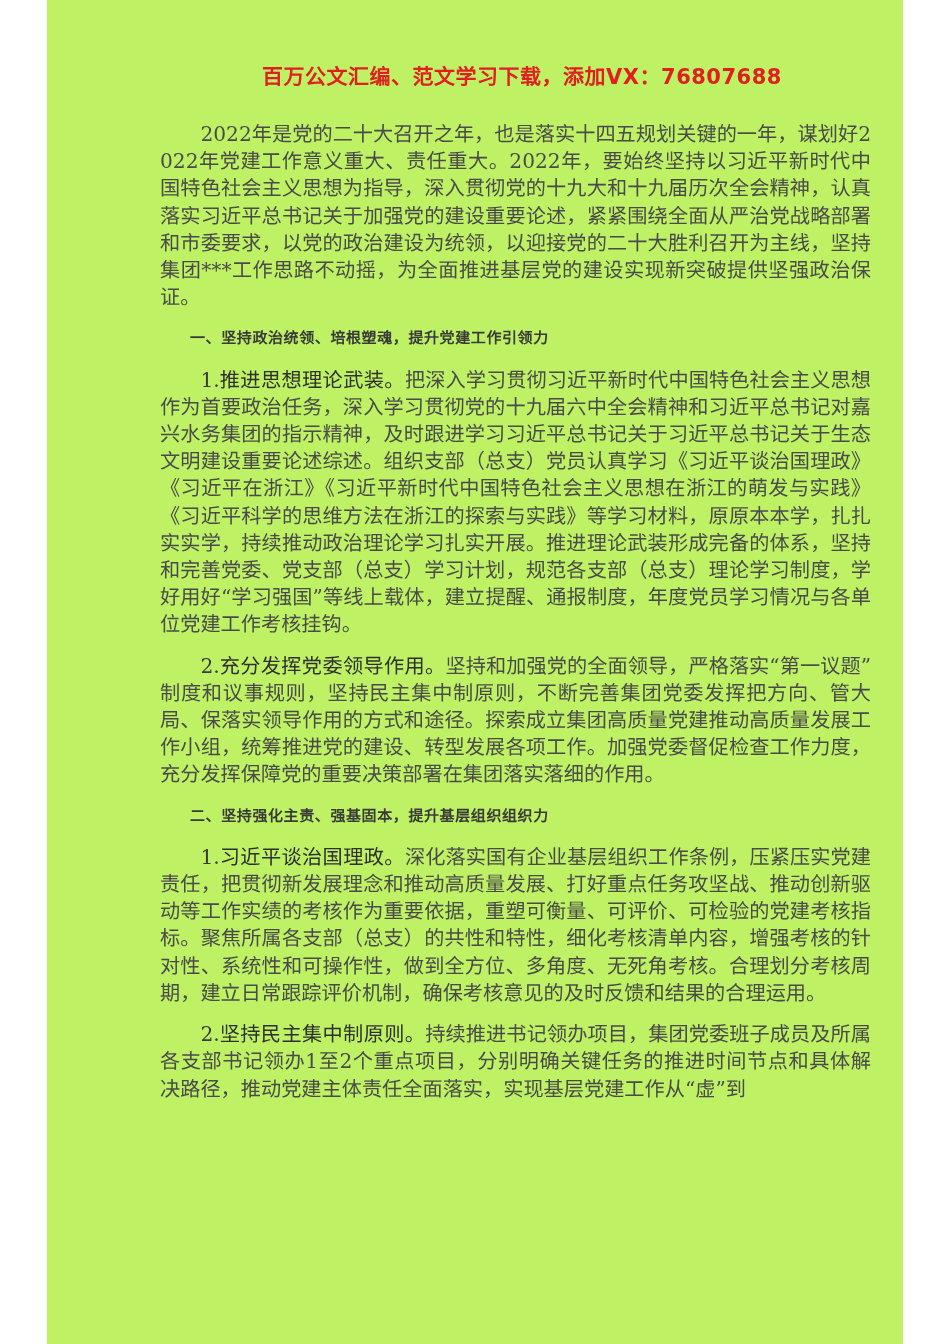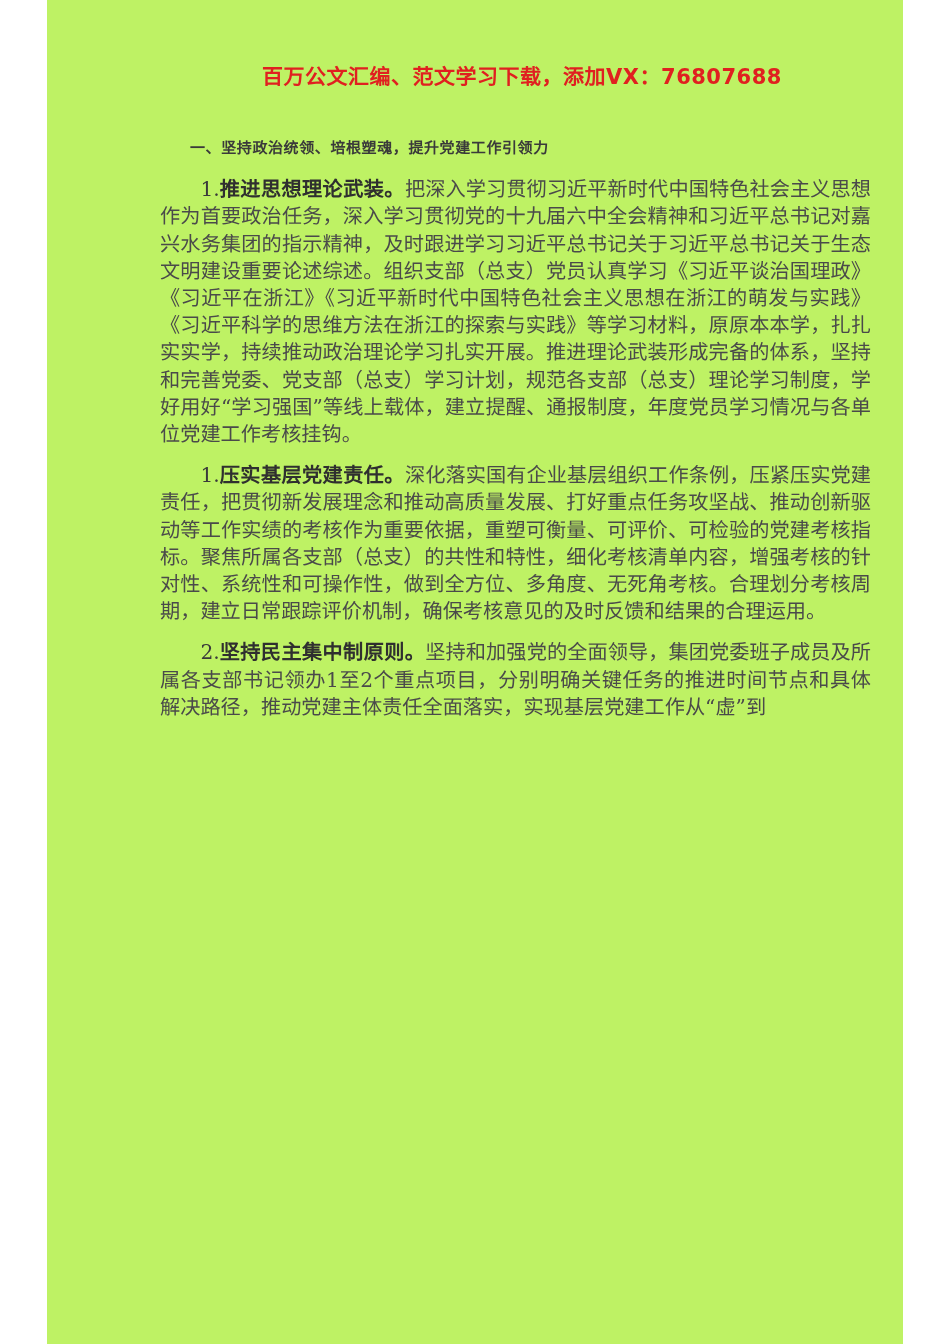--- a/index.html
+++ b/index.html
@@ -103,6 +103,7 @@
 
   <div class="doc-body">
 
+    <p class="para">2022年是党的二十大召开之年，也是落实十四五规划关键的一年，谋划好2022年党建工作意义重大、责任重大。2022年，要始终坚持以习近平新时代中国特色社会主义思想为指导，深入贯彻党的十九大和十九届历次全会精神，认真落实习近平总书记关于加强党的建设重要论述，紧紧围绕全面从严治党战略部署和市委要求，以党的政治建设为统领，以迎接党的二十大胜利召开为主线，坚持集团***工作思路不动摇，为全面推进基层党的建设实现新突破提供坚强政治保证。</p>
 
     <h2 class="section-heading">一、坚持政治统领、培根塑魂，提升党建工作引领力</h2>
 

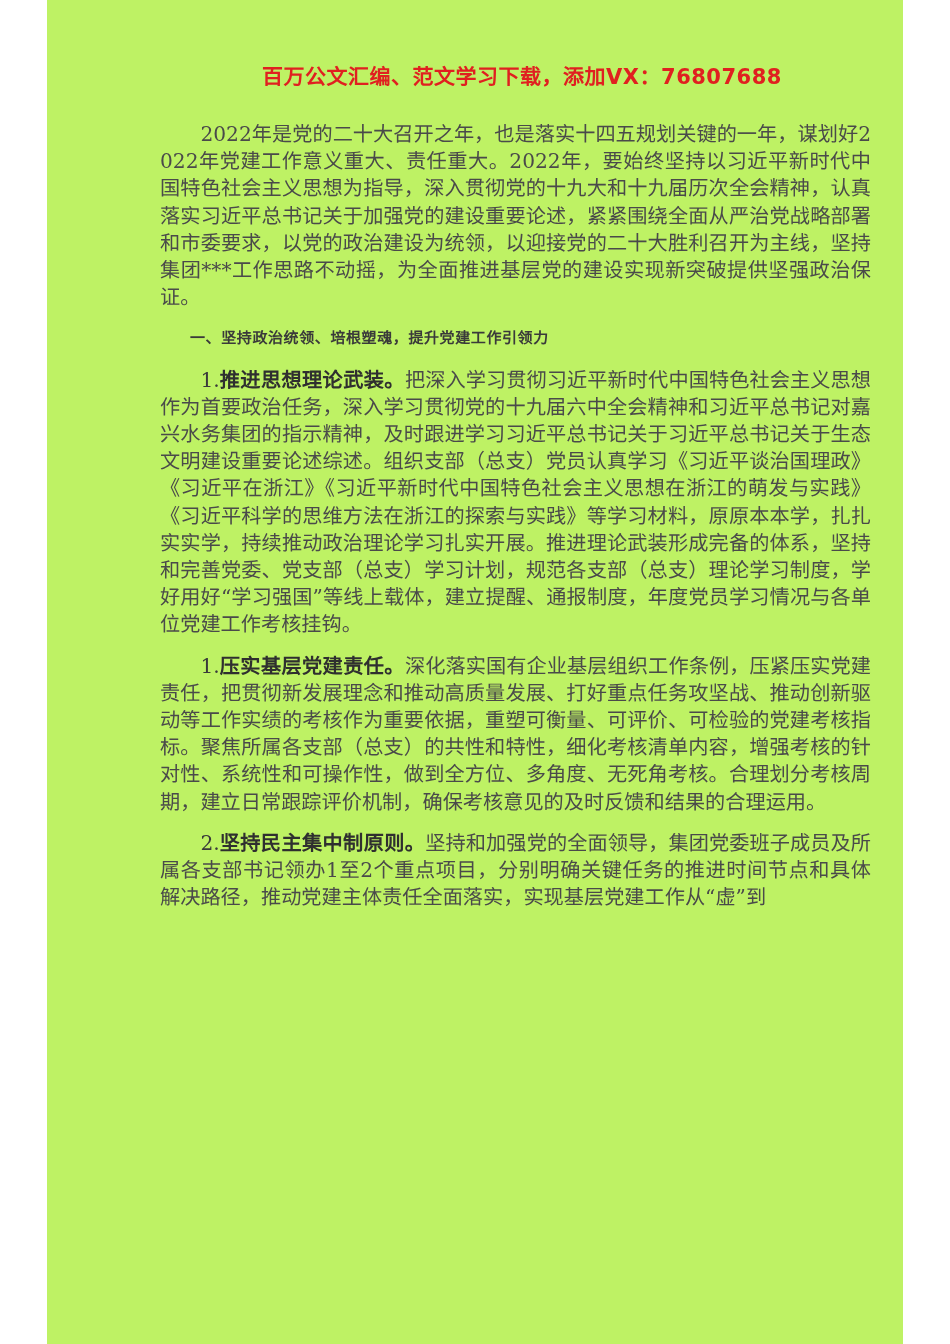--- a/index.html
+++ b/index.html
@@ -82,7 +82,7 @@
   }
 
   .item-lead {
-    font-weight: 700;
+    font-weight: 400;
     color: #2f2f2f;
     font-family: "DejaVu Sans", "Liberation Sans", sans-serif;
     letter-spacing: 0.3px;

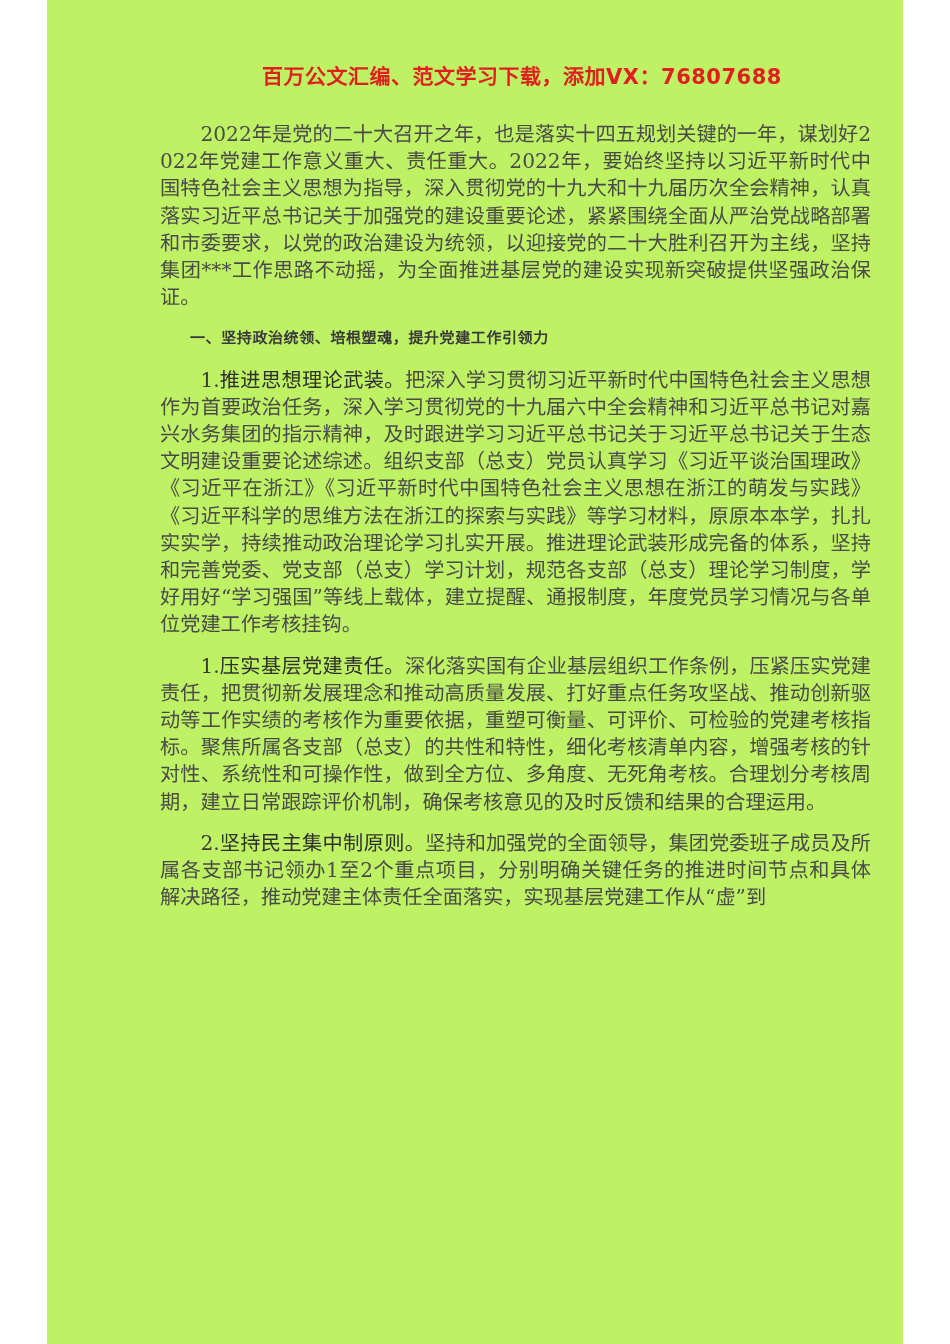--- a/index.html
+++ b/index.html
@@ -111,6 +111,9 @@
       <span class="item-num">1.</span><span class="item-lead">推进思想理论武装。</span><span>把深入学习贯彻习近平新时代中国特色社会主义思想作为首要政治任务，深入学习贯彻党的十九届六中全会精神和习近平总书记对嘉兴水务集团的指示精神，及时跟进学习习近平总书记关于习近平总书记关于生态文明建设重要论述综述。组织支部（总支）党员认真学习《习近平谈治国理政》《习近平在浙江》《习近平新时代中国特色社会主义思想在浙江的萌发与实践》《习近平科学的思维方法在浙江的探索与实践》等学习材料，原原本本学，扎扎实实学，持续推动政治理论学习扎实开展。推进理论武装形成完备的体系，坚持和完善党委、党支部（总支）学习计划，规范各支部（总支）理论学习制度，学好用好“学习强国”等线上载体，建立提醒、通报制度，年度党员学习情况与各单位党建工作考核挂钩。</span>
     </p>
 
+    <p class="para gap-before">
+      <span class="item-num">2.</span><span class="item-lead">充分发挥党委领导作用。</span><span>坚持和加强党的全面领导，严格落实“第一议题”制度和议事规则，坚持民主集中制原则，不断完善集团党委发挥把方向、管大局、保落实领导作用的方式和途径。探索成立集团高质量党建推动高质量发展工作小组，统筹推进党的建设、转型发展各项工作。加强党委督促检查工作力度，充分发挥保障党的重要决策部署在集团落实落细的作用。</span>
+    </p>
 
 
 

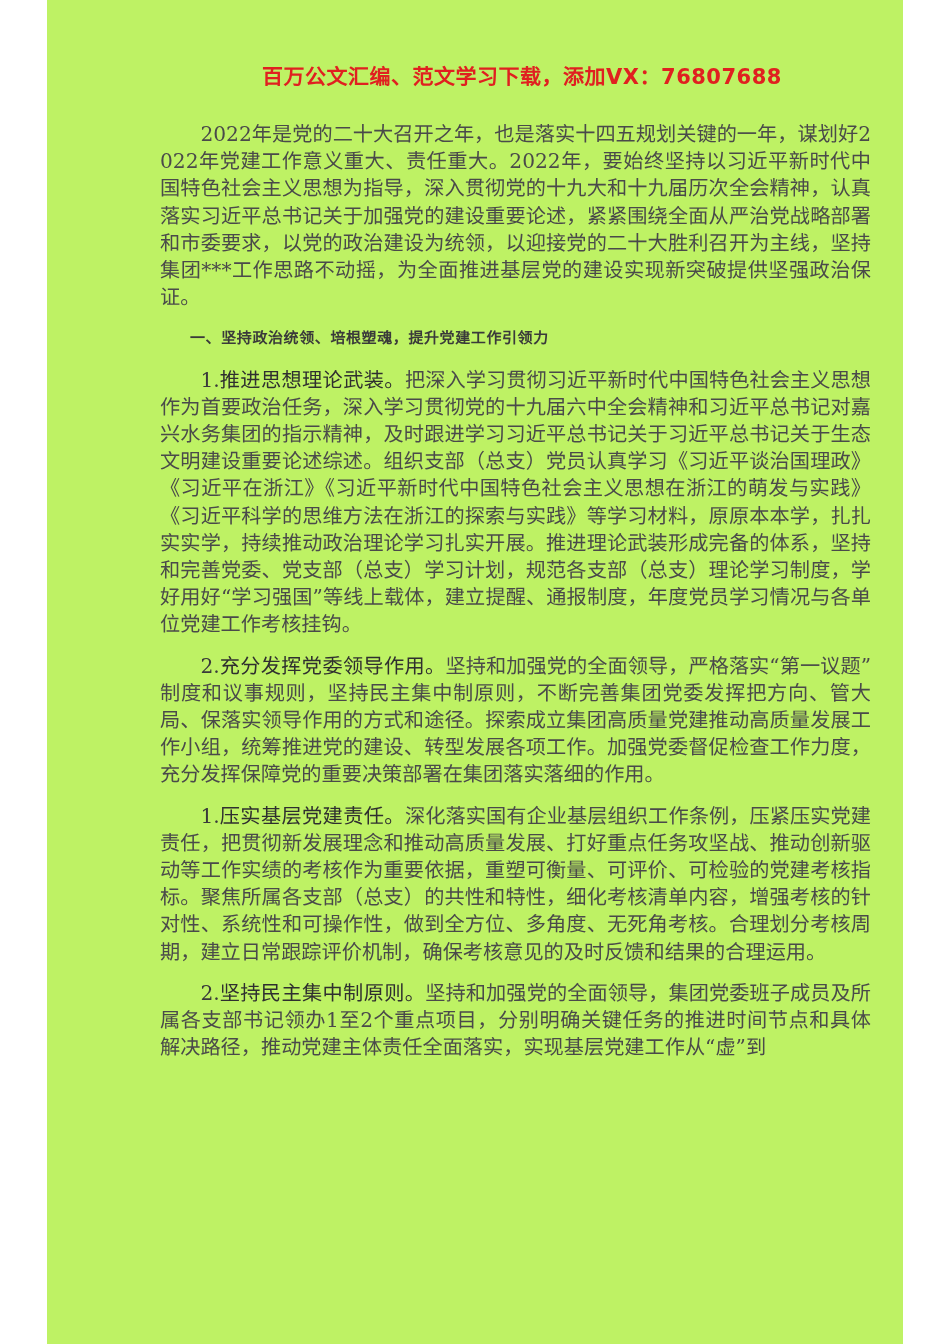--- a/index.html
+++ b/index.html
@@ -116,6 +116,7 @@
     </p>
 
 
+    <h2 class="section-heading">二、坚持强化主责、强基固本，提升基层组织组织力</h2>
 
     <p class="para gap-before">
       <span class="item-num">1.</span><span class="item-lead">压实基层党建责任。</span><span>深化落实国有企业基层组织工作条例，压紧压实党建责任，把贯彻新发展理念和推动高质量发展、打好重点任务攻坚战、推动创新驱动等工作实绩的考核作为重要依据，重塑可衡量、可评价、可检验的党建考核指标。聚焦所属各支部（总支）的共性和特性，细化考核清单内容，增强考核的针对性、系统性和可操作性，做到全方位、多角度、无死角考核。合理划分考核周期，建立日常跟踪评价机制，确保考核意见的及时反馈和结果的合理运用。</span>

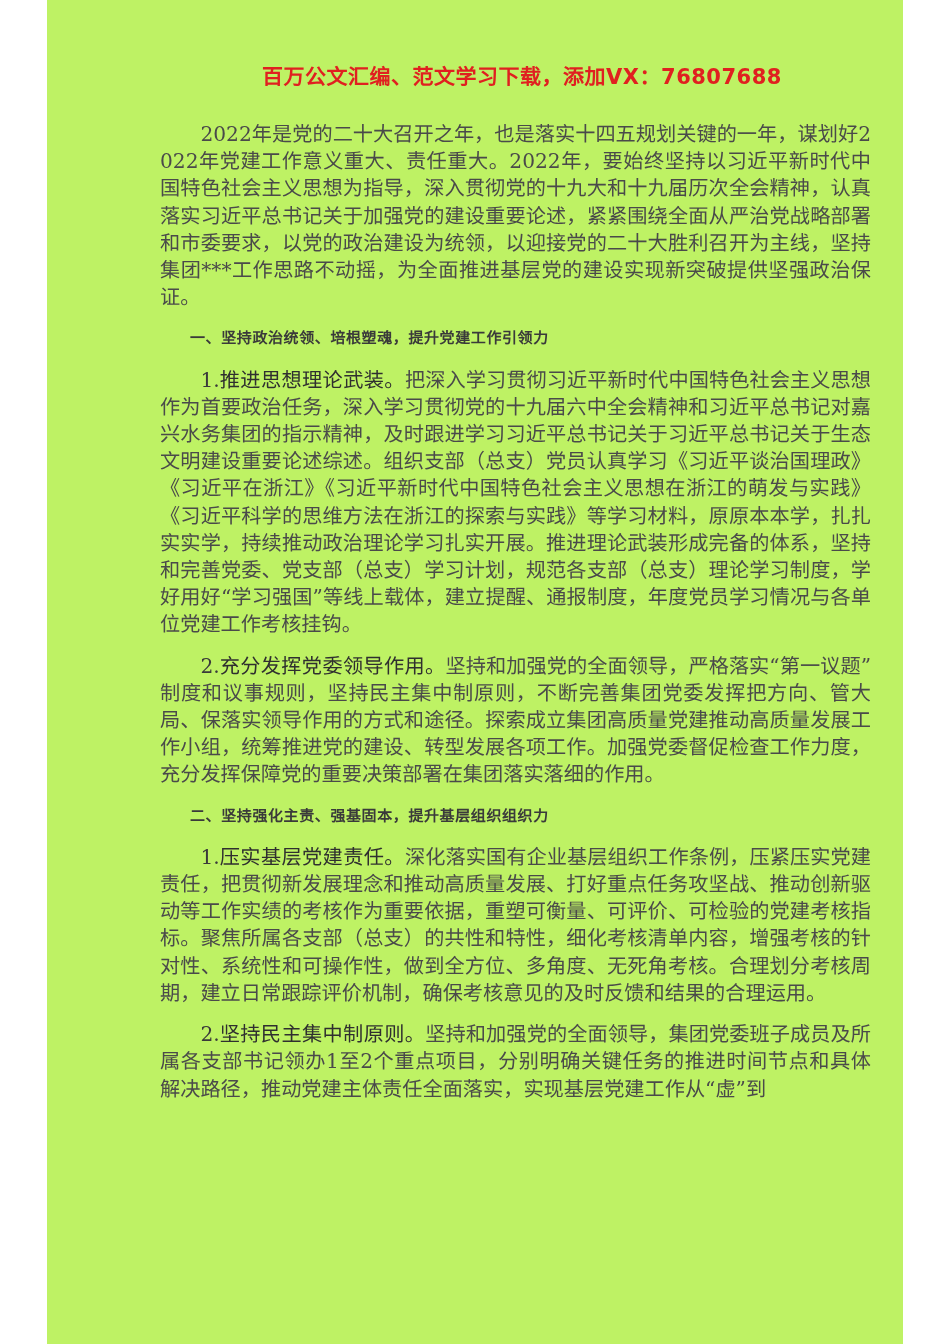--- a/index.html
+++ b/index.html
@@ -119,7 +119,7 @@
     <h2 class="section-heading">二、坚持强化主责、强基固本，提升基层组织组织力</h2>
 
     <p class="para gap-before">
-      <span class="item-num">1.</span><span class="item-lead">压实基层党建责任。</span><span>深化落实国有企业基层组织工作条例，压紧压实党建责任，把贯彻新发展理念和推动高质量发展、打好重点任务攻坚战、推动创新驱动等工作实绩的考核作为重要依据，重塑可衡量、可评价、可检验的党建考核指标。聚焦所属各支部（总支）的共性和特性，细化考核清单内容，增强考核的针对性、系统性和可操作性，做到全方位、多角度、无死角考核。合理划分考核周期，建立日常跟踪评价机制，确保考核意见的及时反馈和结果的合理运用。</span>
+      <span class="item-num">1.</span><span class="item-lead">习近平谈治国理政。</span><span>深化落实国有企业基层组织工作条例，压紧压实党建责任，把贯彻新发展理念和推动高质量发展、打好重点任务攻坚战、推动创新驱动等工作实绩的考核作为重要依据，重塑可衡量、可评价、可检验的党建考核指标。聚焦所属各支部（总支）的共性和特性，细化考核清单内容，增强考核的针对性、系统性和可操作性，做到全方位、多角度、无死角考核。合理划分考核周期，建立日常跟踪评价机制，确保考核意见的及时反馈和结果的合理运用。</span>
     </p>
 
     <p class="para gap-before">

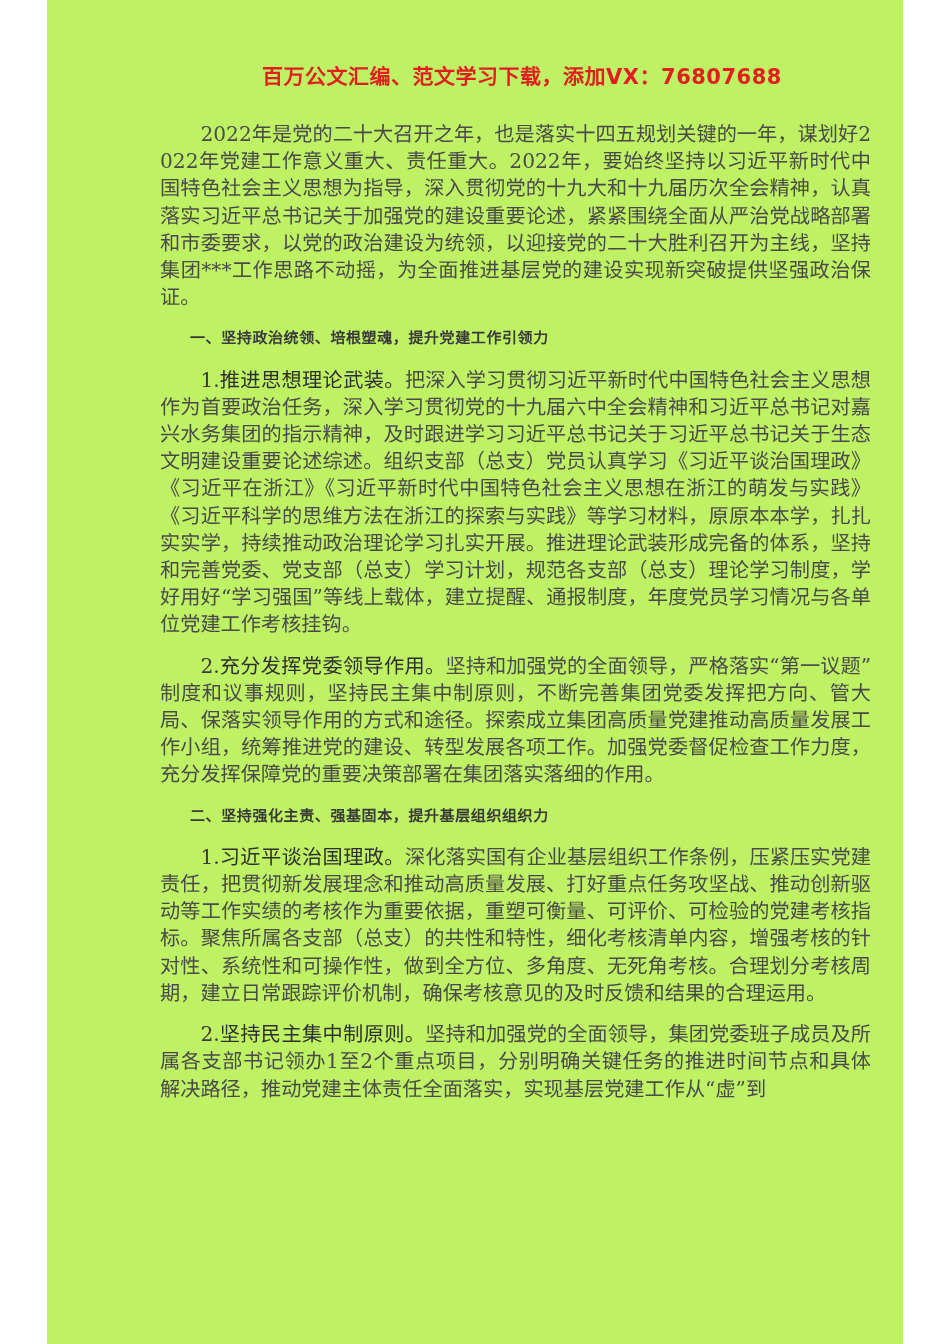--- a/index.html
+++ b/index.html
@@ -123,7 +123,7 @@
     </p>
 
     <p class="para gap-before">
-      <span class="item-num">2.</span><span class="item-lead">坚持民主集中制原则。</span><span>坚持和加强党的全面领导，集团党委班子成员及所属各支部书记领办1至2个重点项目，分别明确关键任务的推进时间节点和具体解决路径，推动党建主体责任全面落实，实现基层党建工作从“虚”到</span>
+      <span class="item-num">2.</span><span class="item-lead">坚持民主集中制原则。</span><span>持续推进书记领办项目，集团党委班子成员及所属各支部书记领办1至2个重点项目，分别明确关键任务的推进时间节点和具体解决路径，推动党建主体责任全面落实，实现基层党建工作从“虚”到</span>
     </p>
 
   </div>

